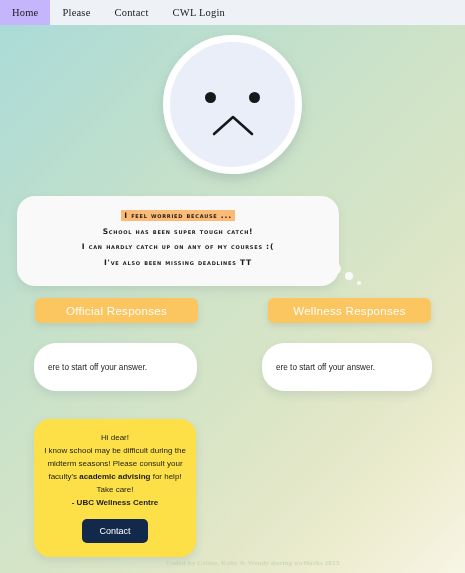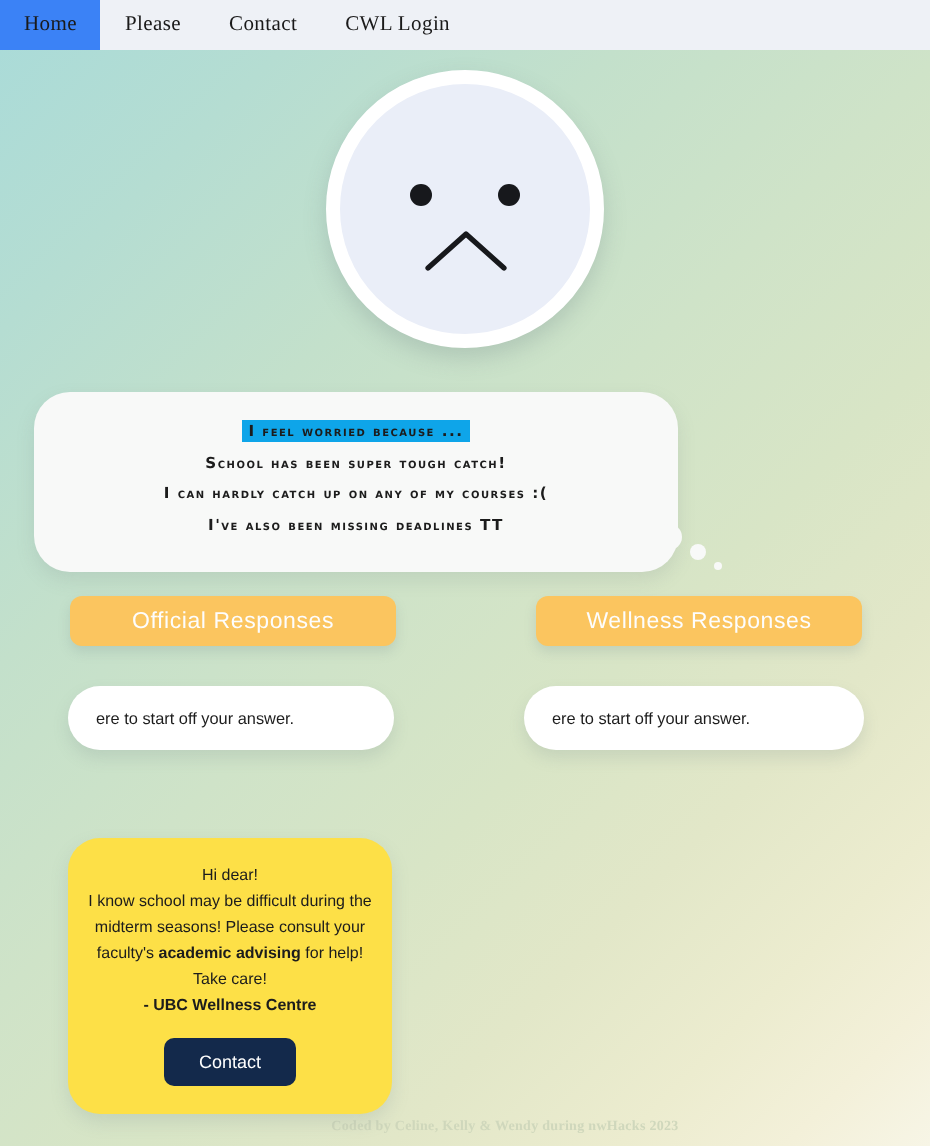--- a/index.html
+++ b/index.html
@@ -46,7 +46,7 @@
     letter-spacing: 0.2px;
   }
   .nav-item.active {
-    background: #3b82f6;
+    background: #c4b5fd;
   }
 
   

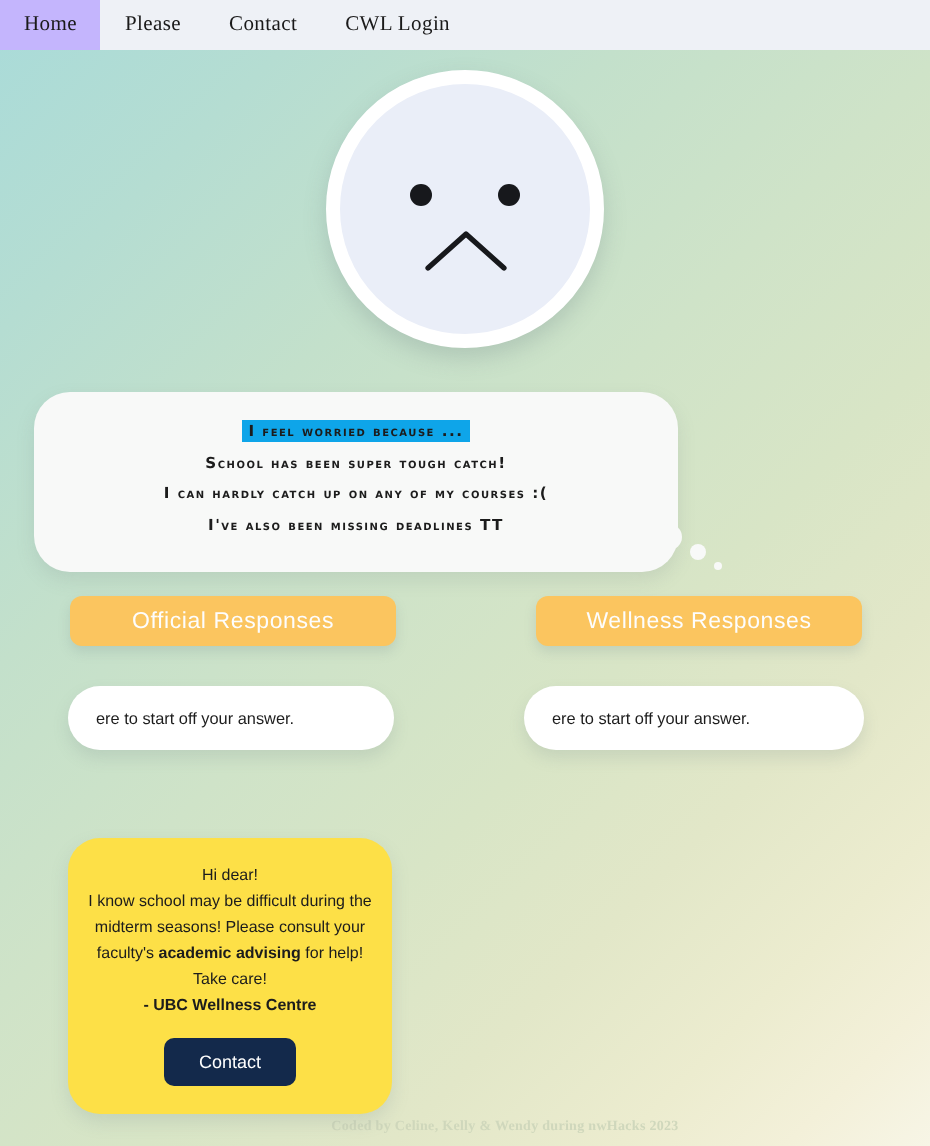--- a/index.html
+++ b/index.html
@@ -113,7 +113,7 @@
     white-space: nowrap;
   }
   .bubble-line.hl span {
-    background: #0ea5e9;
+    background: #fdba74;
     padding: 1px 3px;
   }
   .bub-dot {

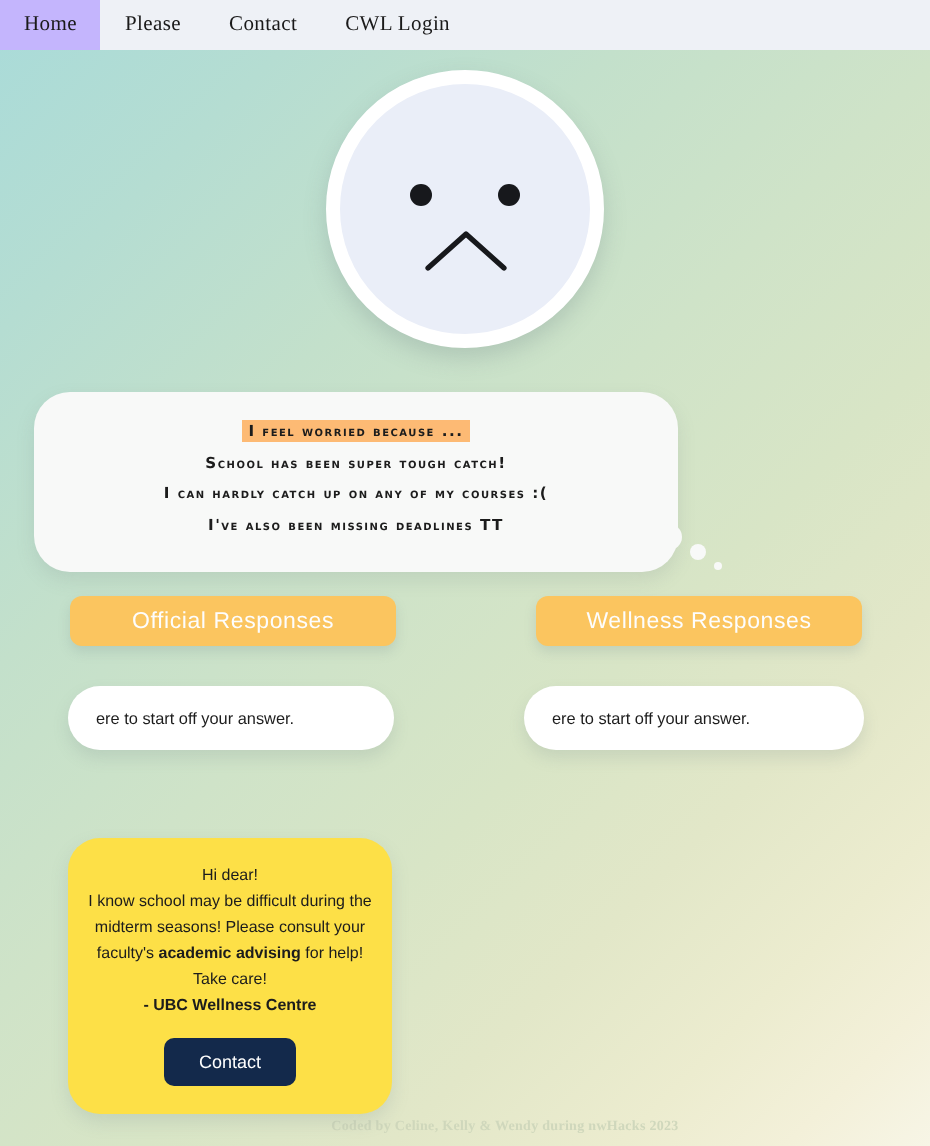--- a/index.html
+++ b/index.html
@@ -149,7 +149,7 @@
   .answer-box {
     position: absolute;
     top: 343px;
-    height: 32px;
+    height: 48px;
     background: #ffffff;
     border-radius: 22px;
     box-shadow: 0 4px 8px rgba(120,140,140,0.20);

